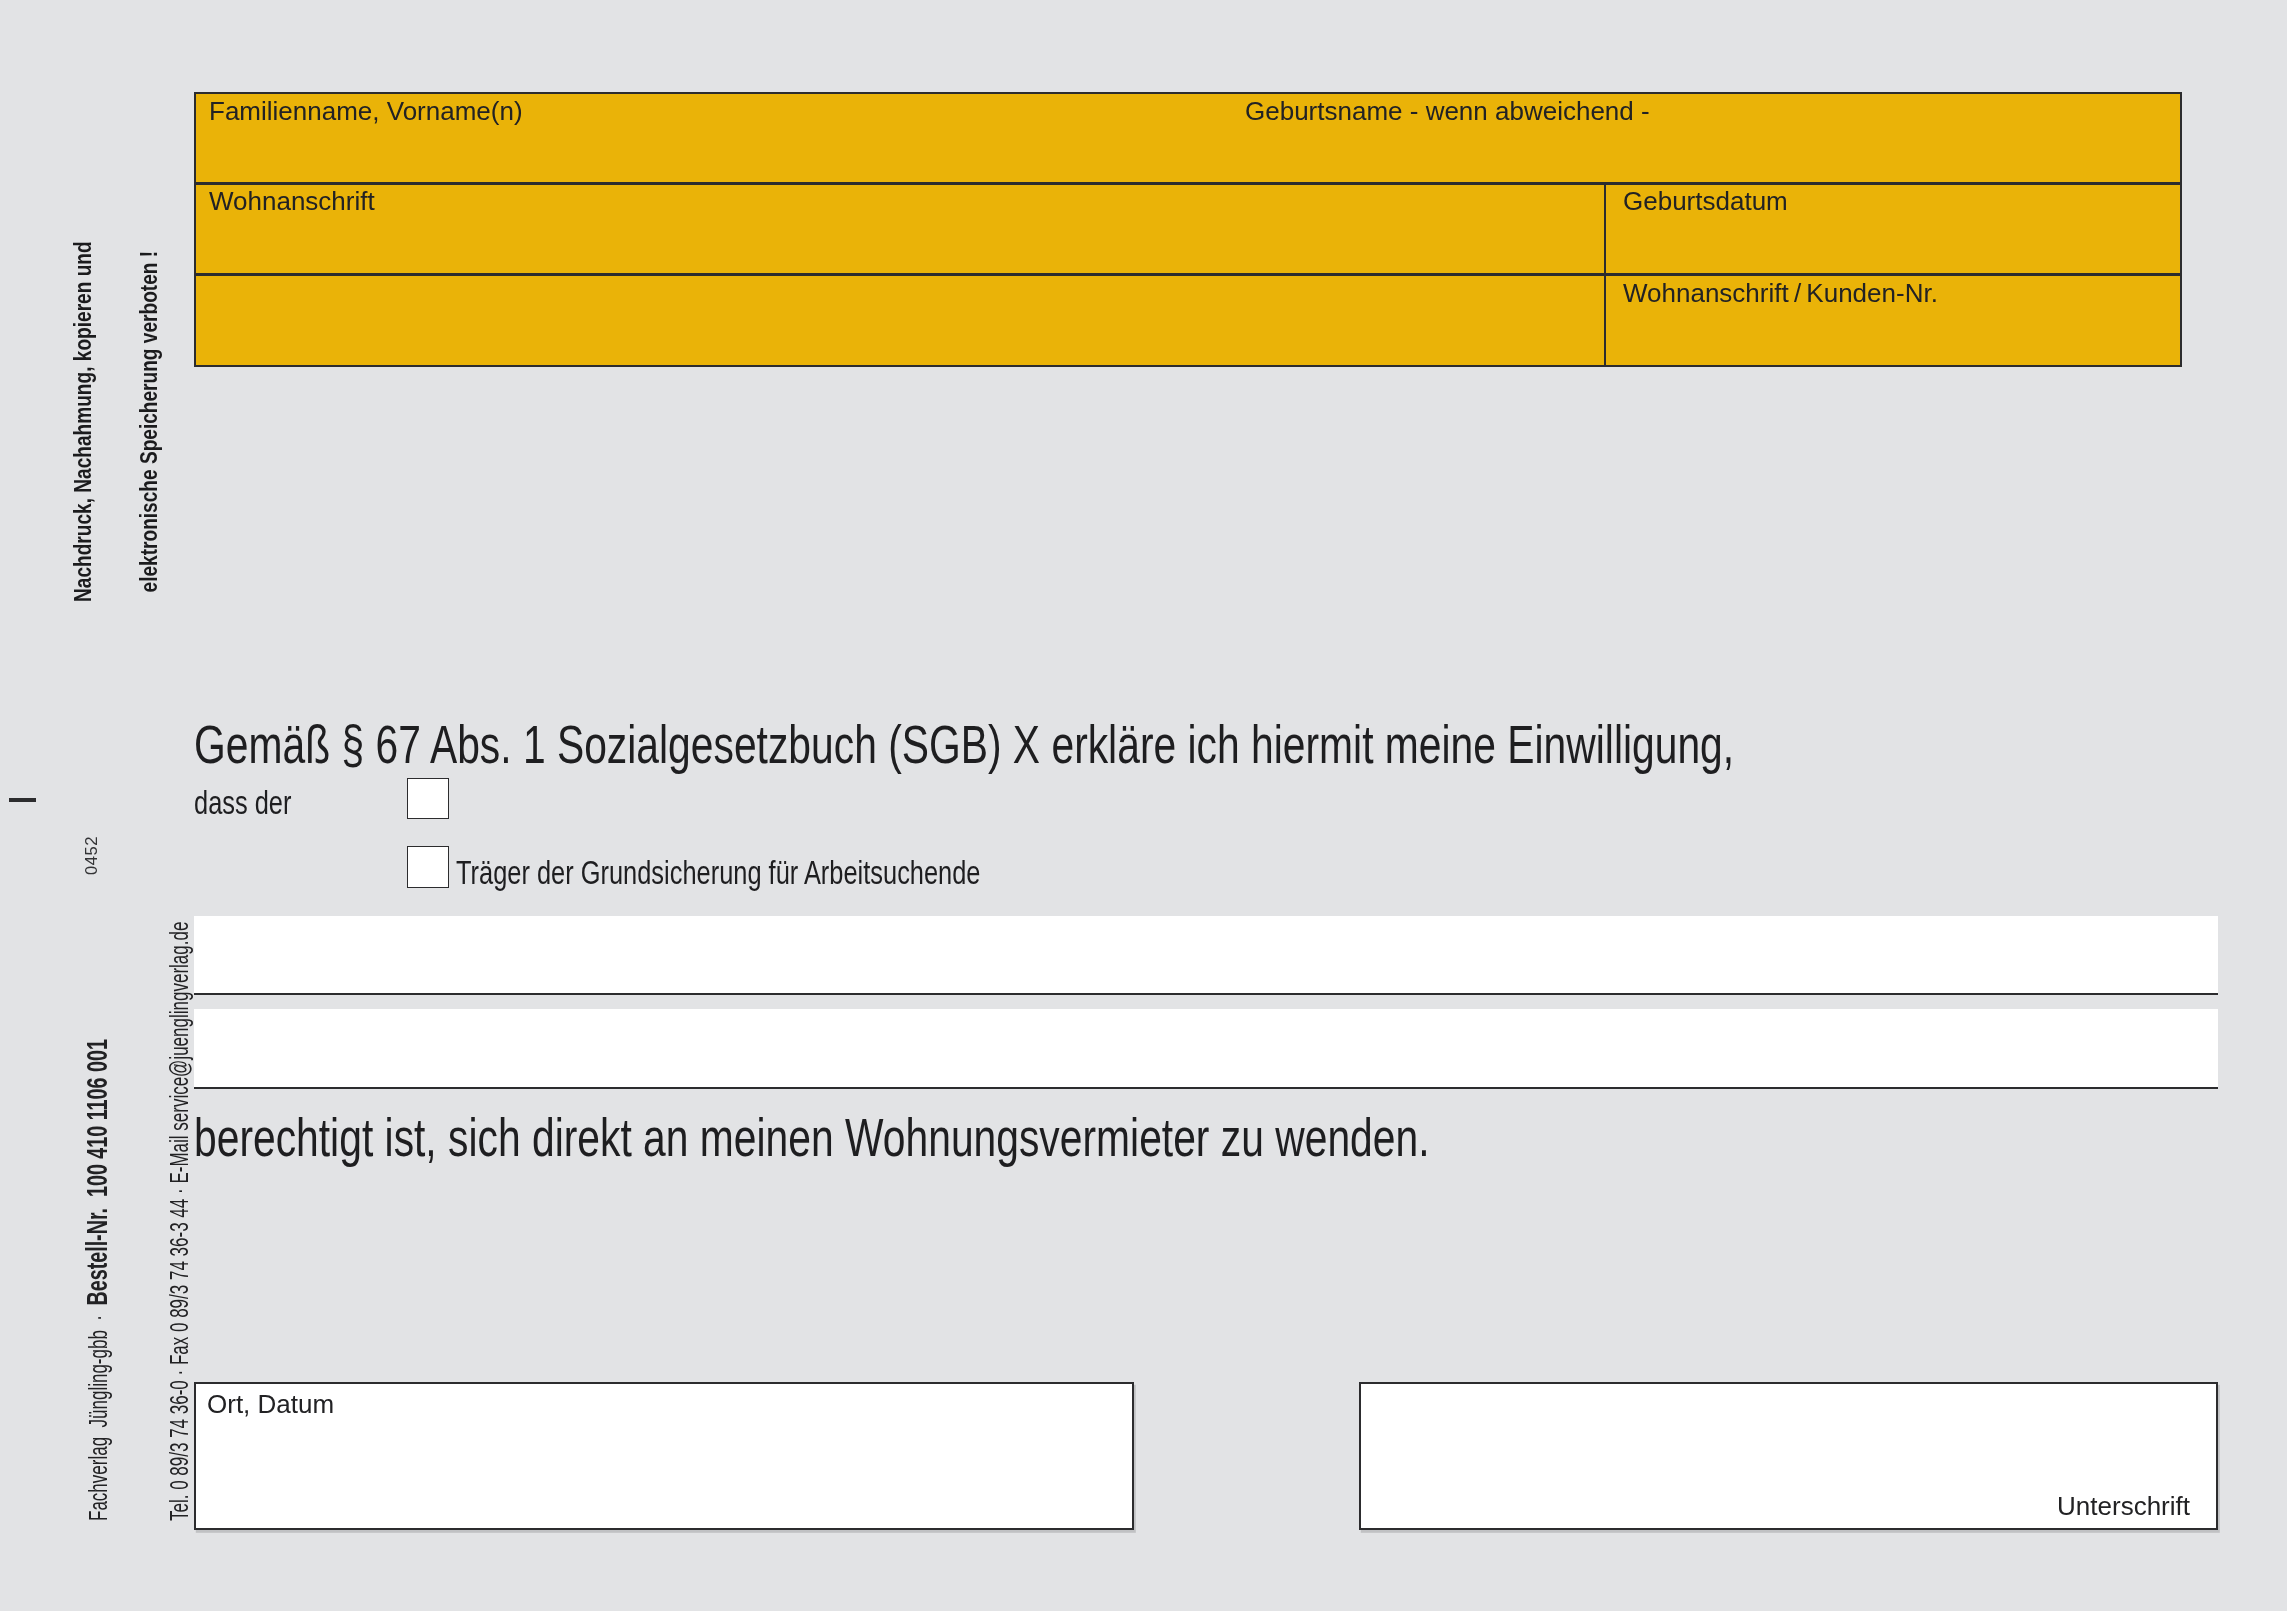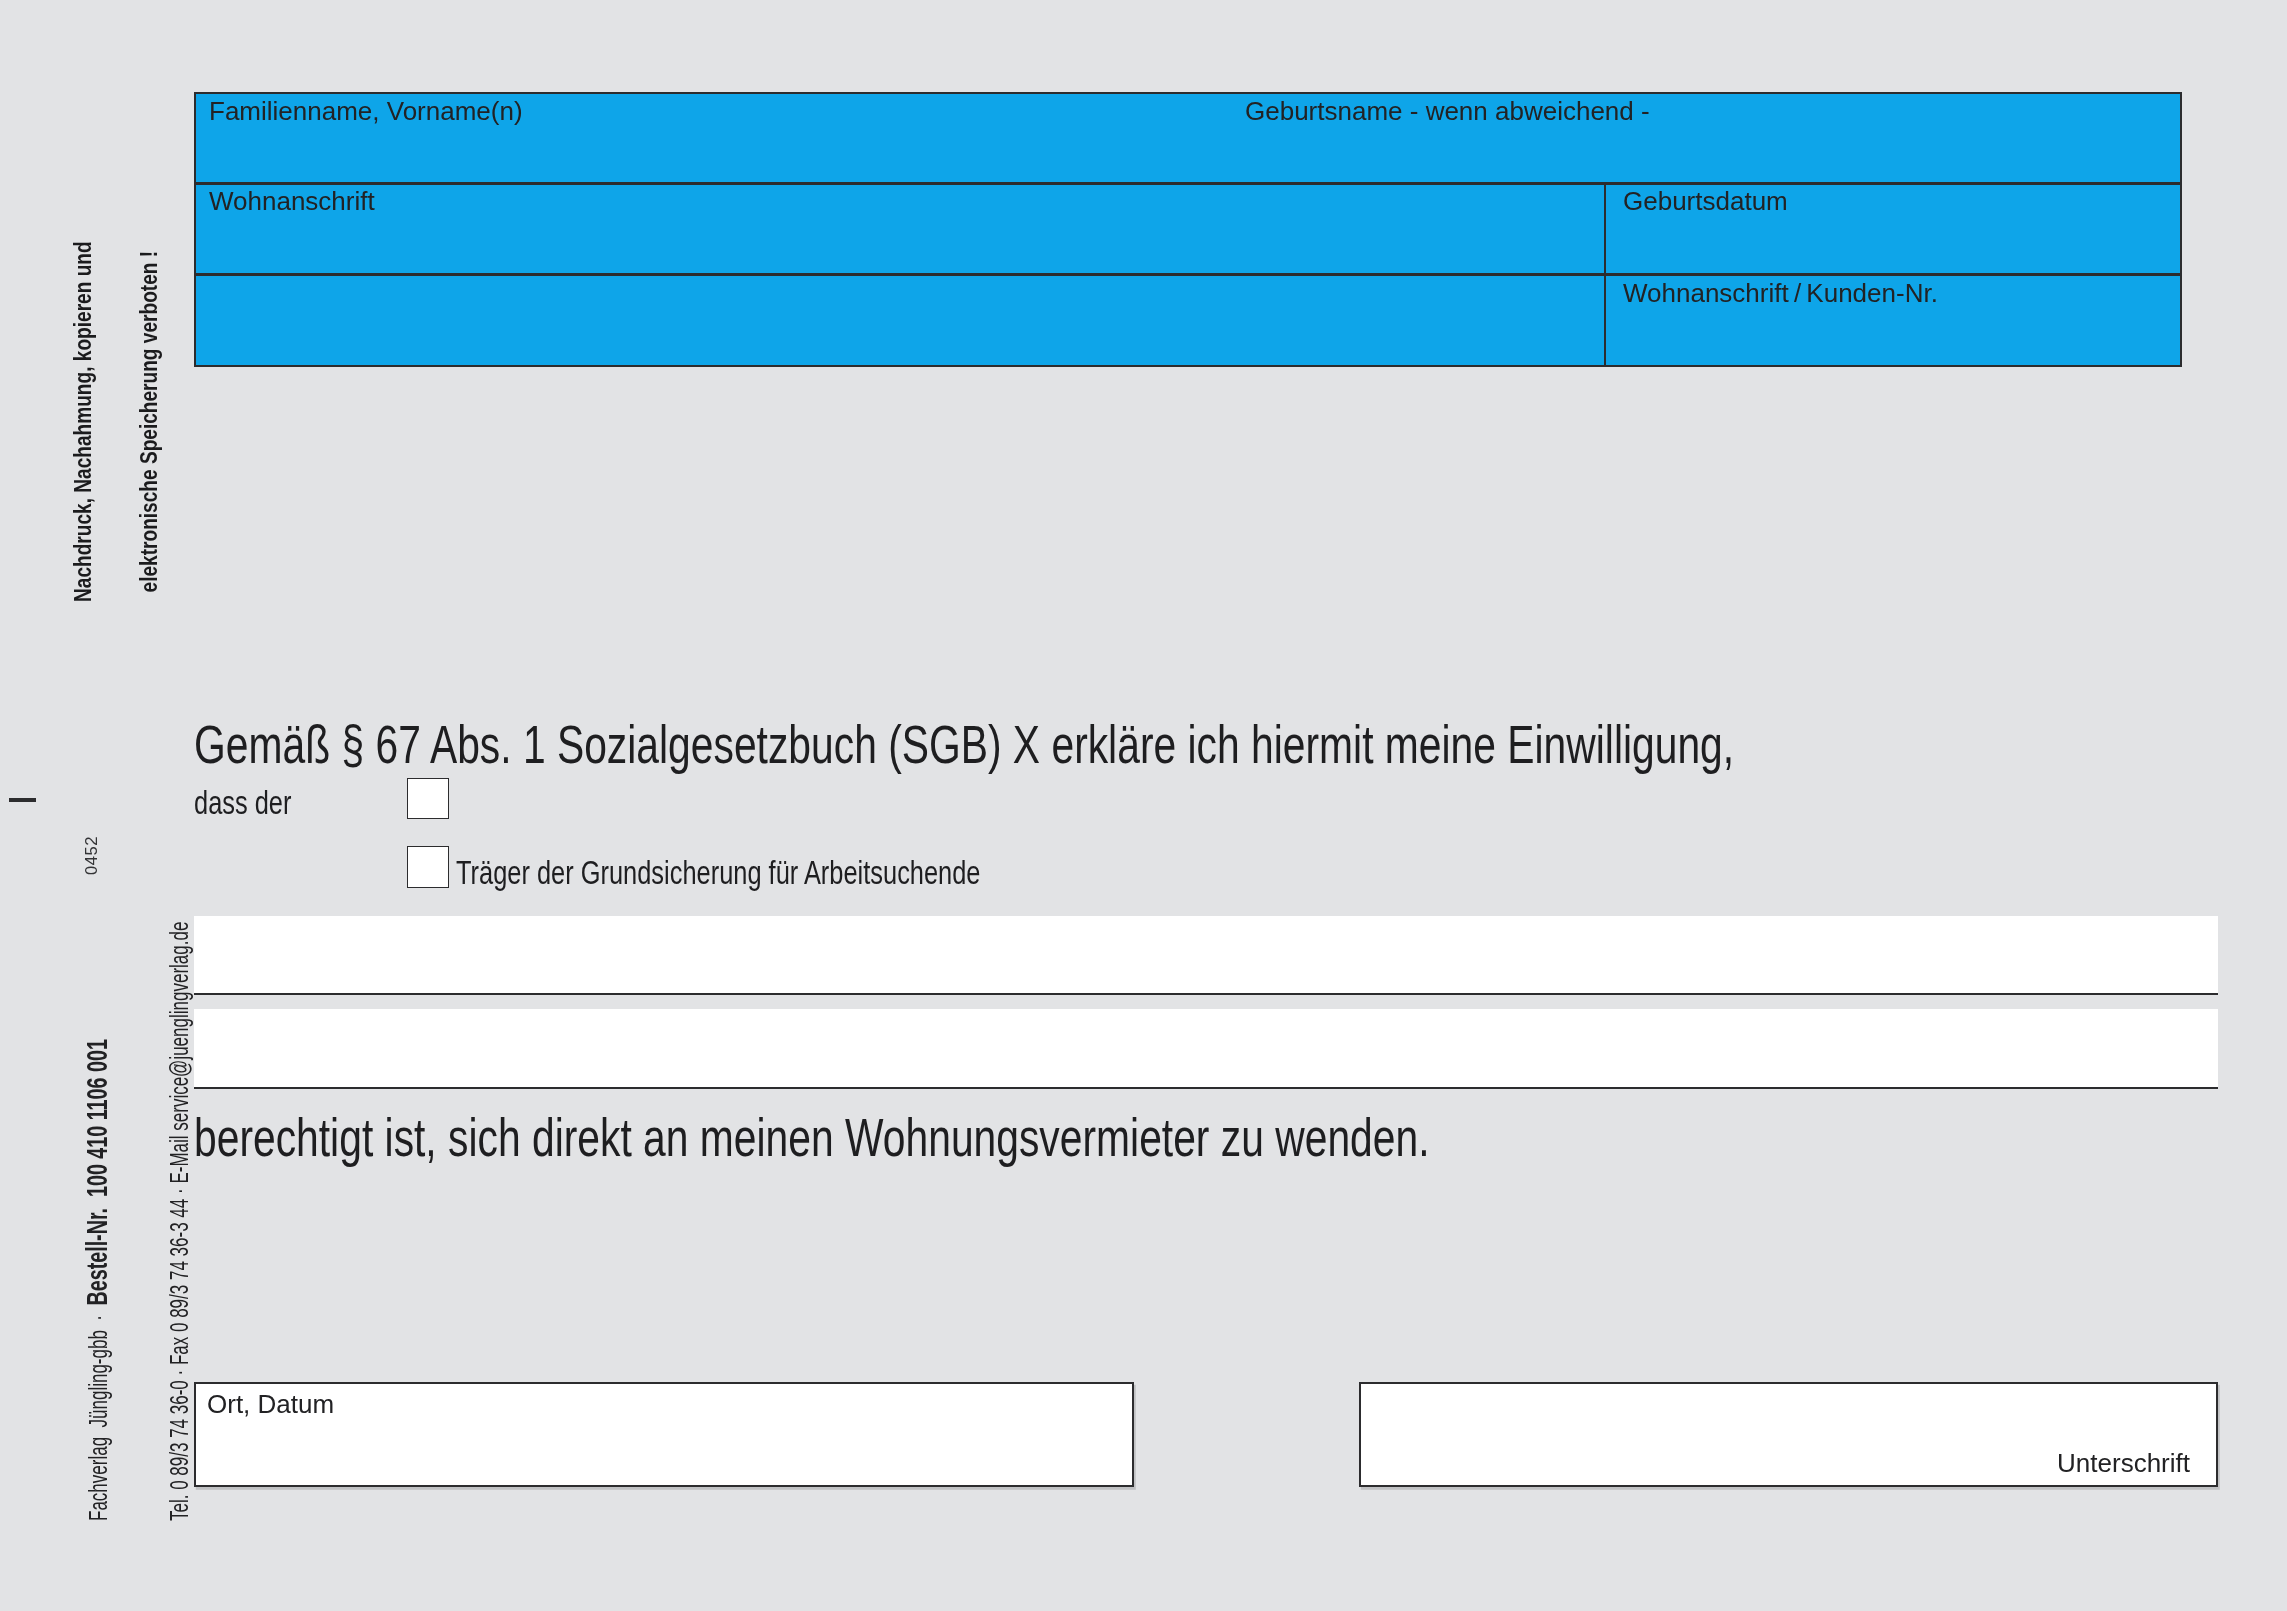--- a/index.html
+++ b/index.html
@@ -17,7 +17,7 @@
   .header-table {
     position: absolute; left: 194px; top: 92px;
     width: 1988px; height: 275px;
-    background: #0ea5e9;
+    background: #eab308;
     border: 2.8px solid #2c2c2e;
     box-sizing: border-box;
   }

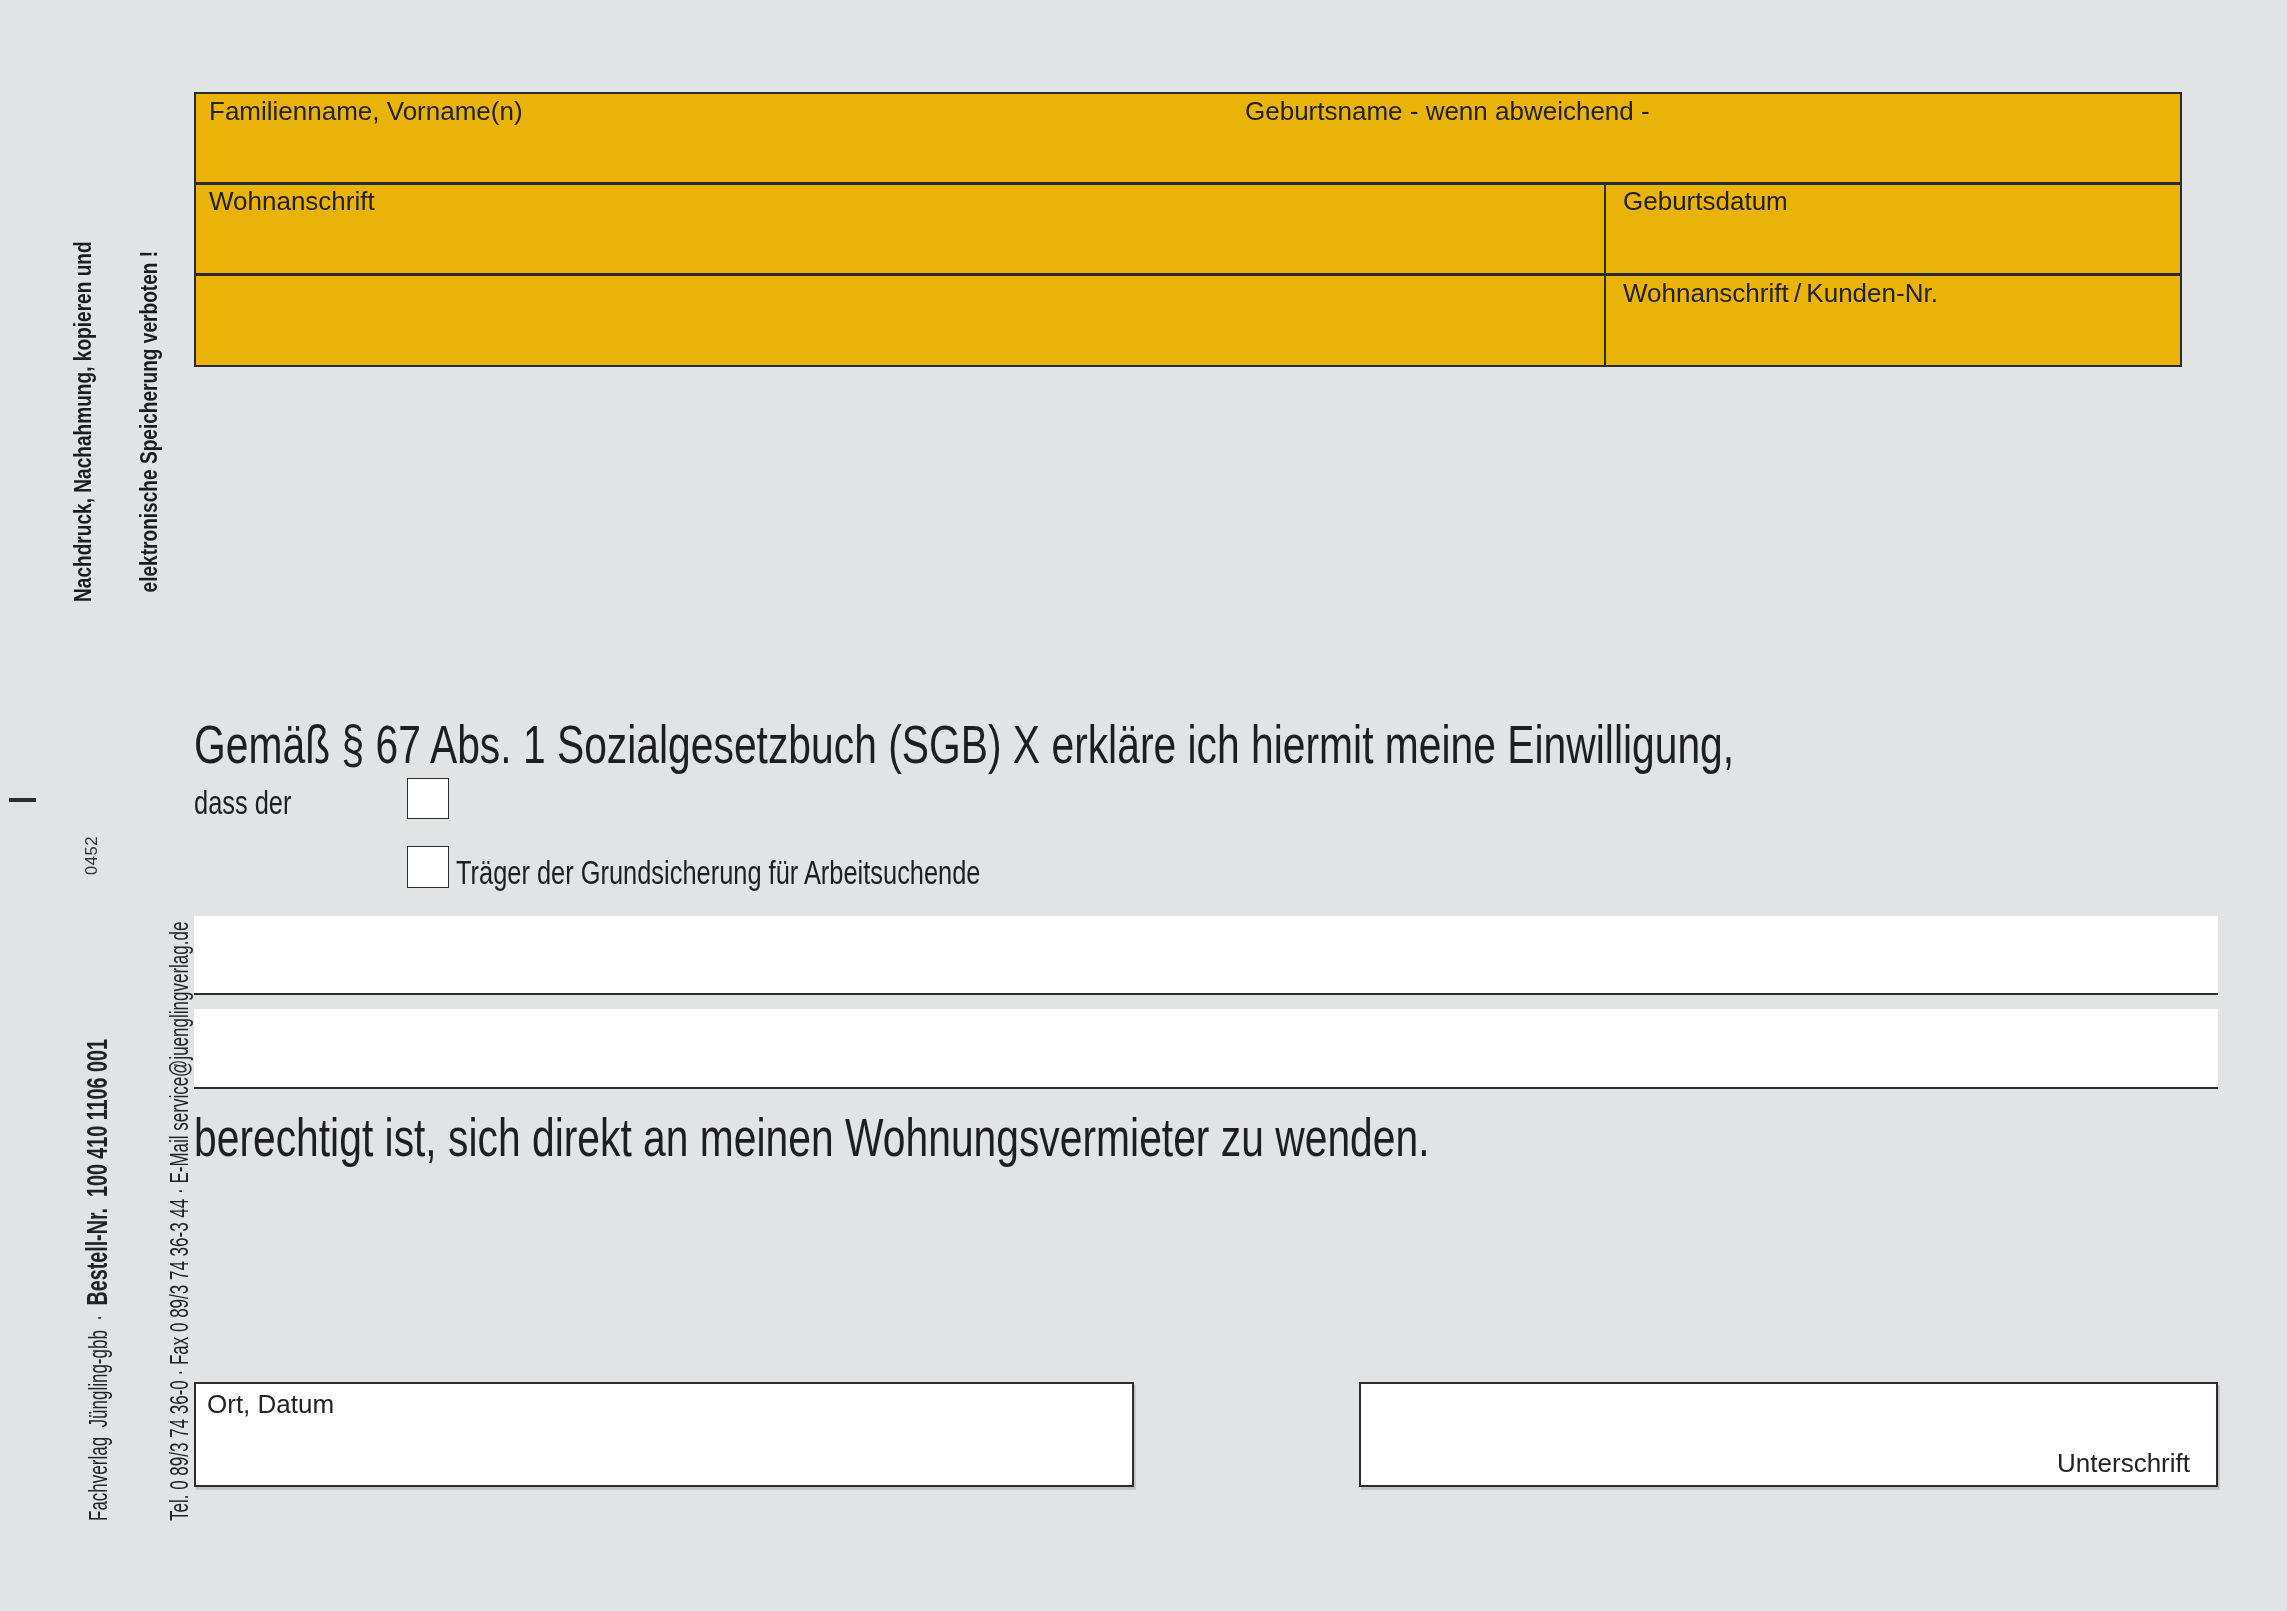--- a/index.html
+++ b/index.html
@@ -66,7 +66,7 @@
 
   
   .sig-box {
-    position: absolute; top: 1382px; height: 105px;
+    position: absolute; top: 1382px; height: 148px;
     background: #ffffff;
     border: 2.8px solid #2c2c2e;
     box-sizing: border-box;

